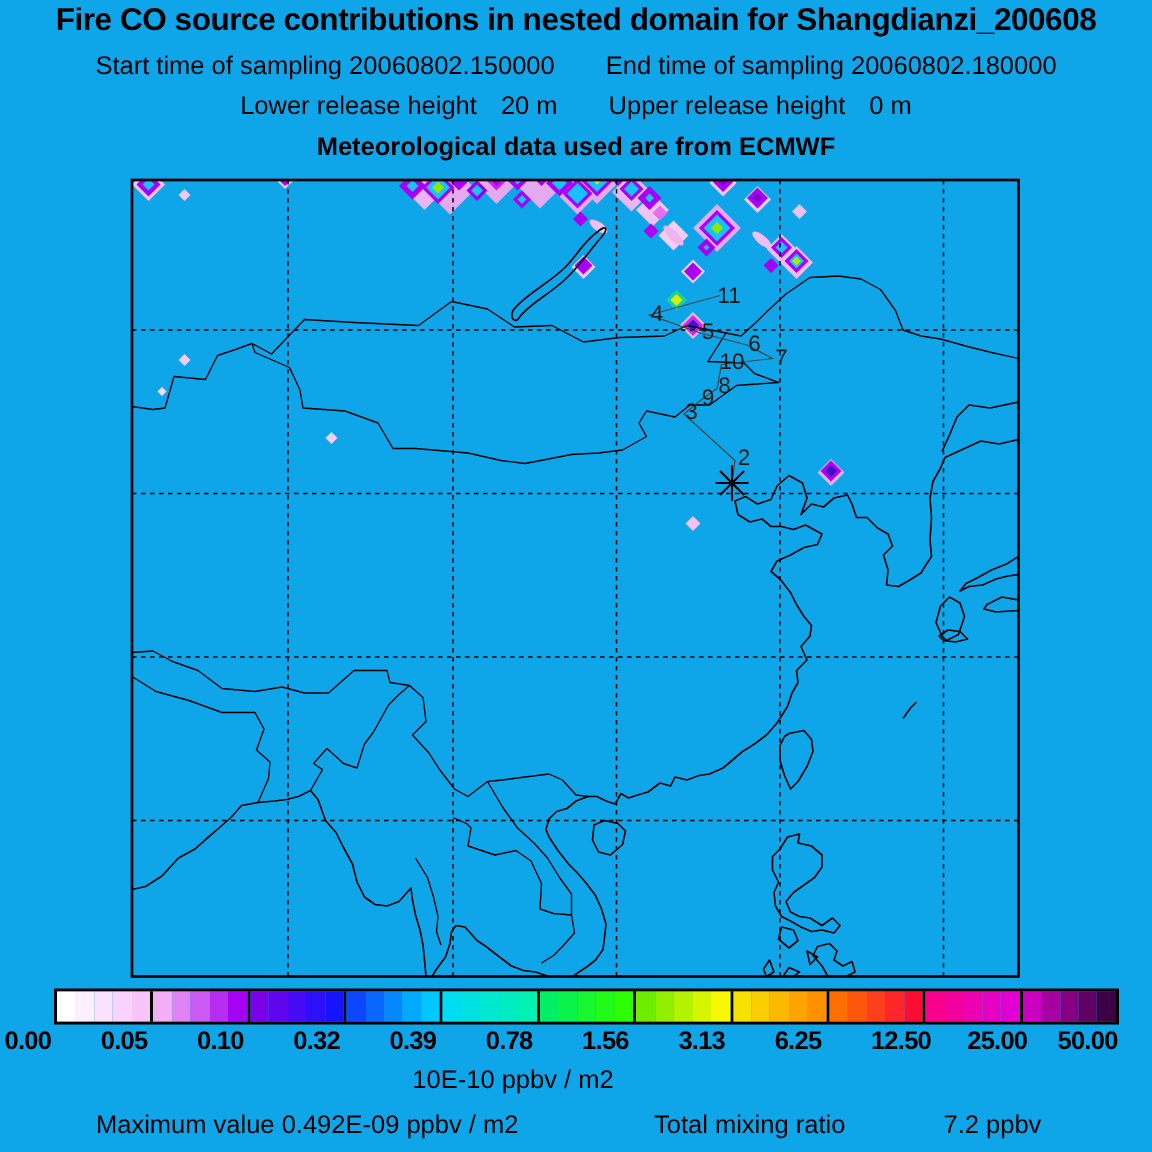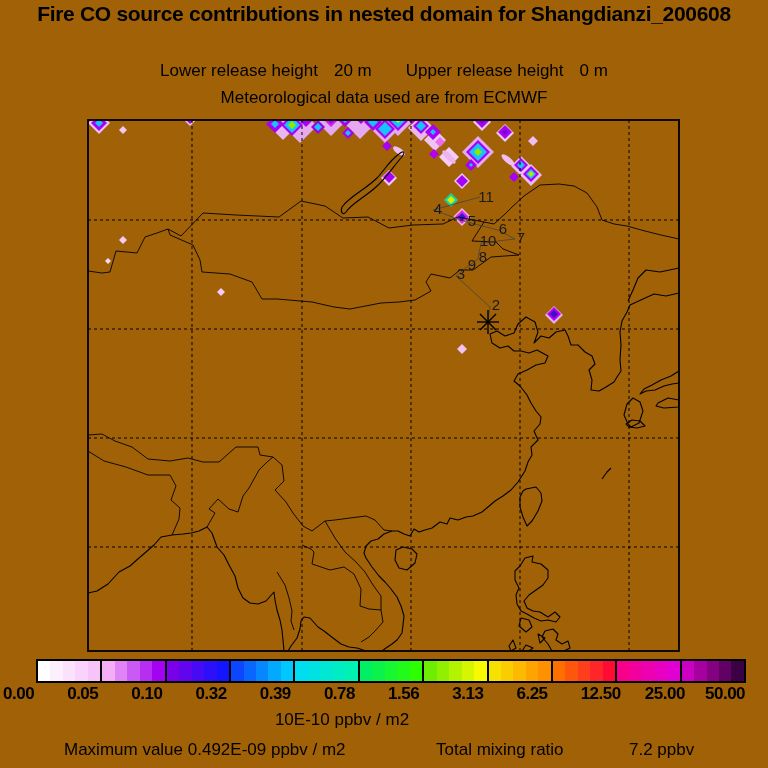--- a/index.html
+++ b/index.html
@@ -3,7 +3,7 @@
 <meta charset="utf-8">
 <style>
   html,body{margin:0;padding:0;background:#ffffff;width:768px;height:768px;overflow:hidden;}
-  #page{position:relative;width:768px;height:768px;background:#a16207;font-family:"Liberation Sans",sans-serif;color:#000;}
+  #page{position:relative;width:768px;height:768px;background:#0ea5e9;font-family:"Liberation Sans",sans-serif;color:#000;}
   .hdr{position:absolute;left:0;width:768px;text-align:center;white-space:nowrap;}
   #title{top:2px;font-size:21px;font-weight:bold;letter-spacing:-0.3px;}
   .sub{font-size:17px;}

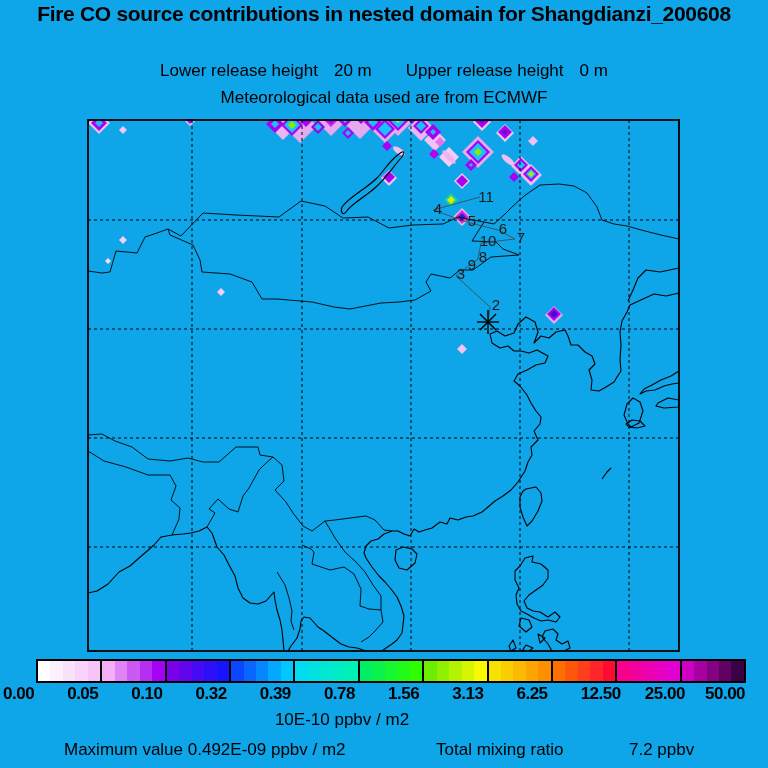--- a/index.html
+++ b/index.html
@@ -31,6 +31,9 @@
 
   <div class="hdr" id="title">Fire CO source contributions in nested domain for Shangdianzi_200608</div>
 
+  <div class="hdr sub" id="line2">
+    <span>Start time of sampling 20060802.150000</span><span class="gapL"></span><span>End time of sampling 20060802.180000</span>
+  </div>
 
   <div class="hdr sub" id="line3">
     <span>Lower release height</span><span class="gapS"></span><span>20 m</span><span class="gapL"></span><span>Upper release height</span><span class="gapS"></span><span>0 m</span>

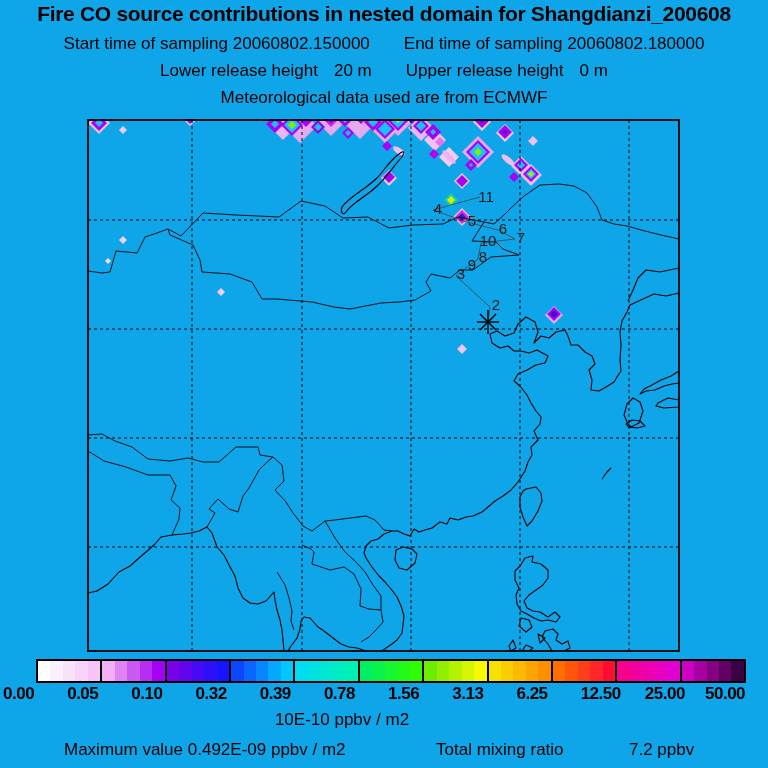--- a/index.html
+++ b/index.html
@@ -9,7 +9,7 @@
   .sub{font-size:17px;}
   #line2{top:34px;}
   #line3{top:61px;}
-  #line4{top:88px;}
+  #line4{top:88px;font-weight:bold;}
   .gapL{display:inline-block;width:34px;}
   .gapS{display:inline-block;width:16px;}
   #mapsvg{position:absolute;left:0;top:0;}

